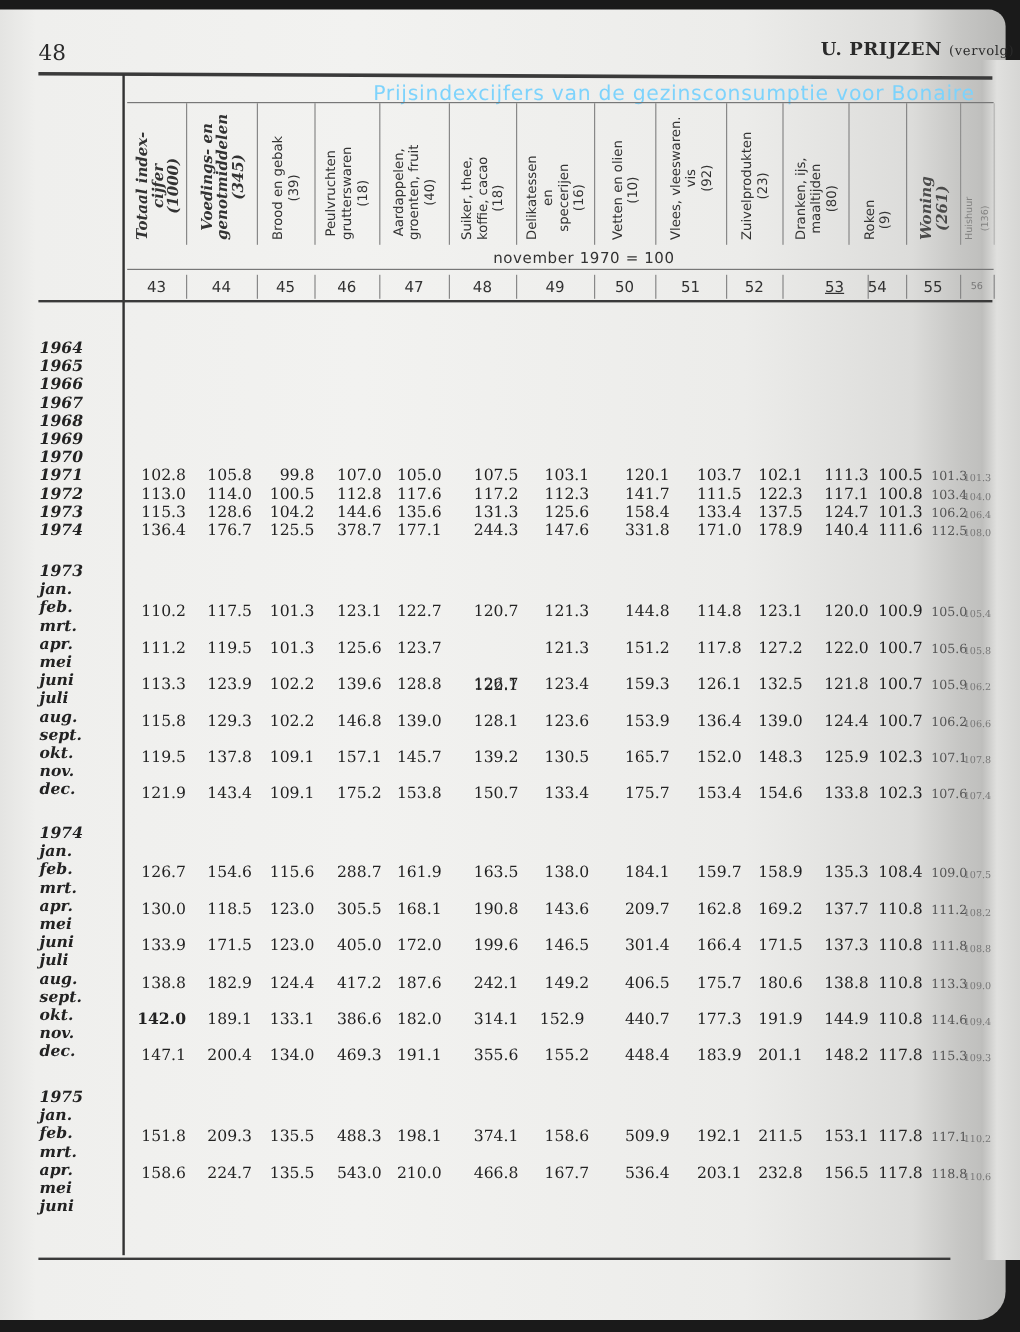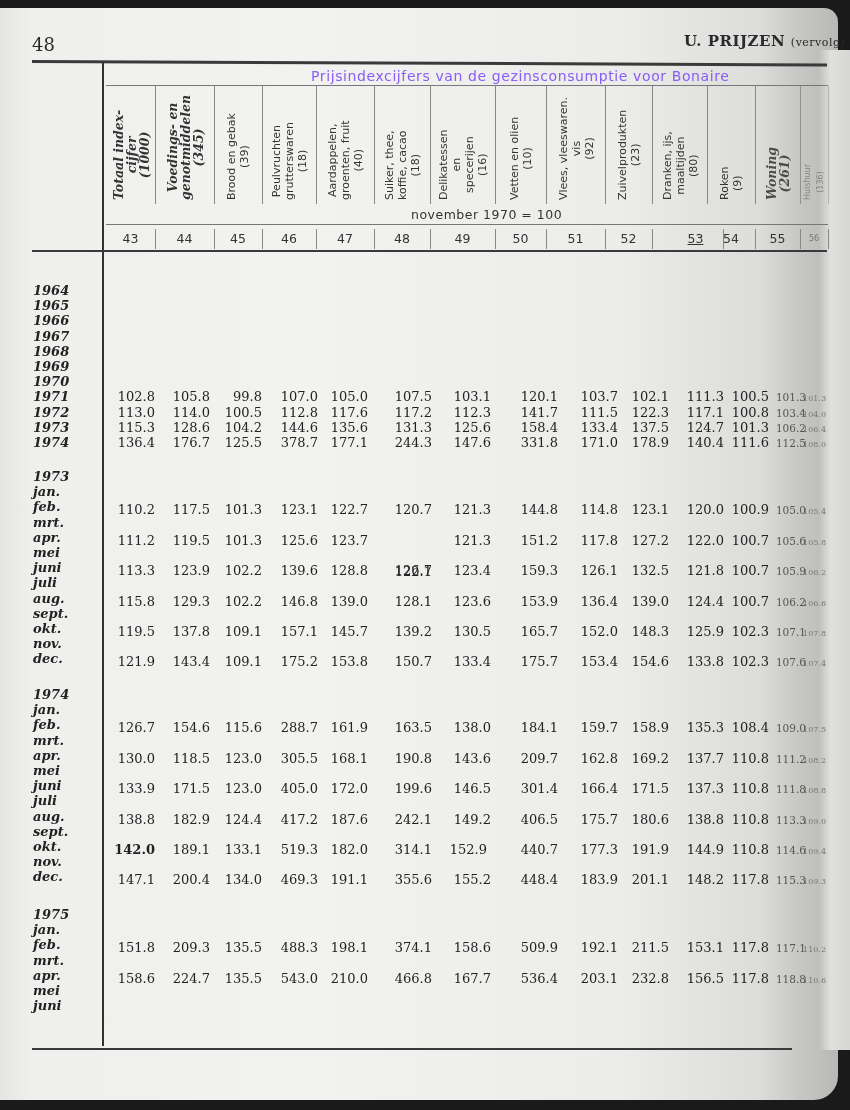--- a/index.html
+++ b/index.html
@@ -13,7 +13,7 @@
   .rule-head{position:absolute;left:32px;top:250px;width:795px;height:2px;background:#3a3a3a;}
   .rule-bottom{position:absolute;left:32px;top:1048px;width:760px;height:2px;background:#3a3a3a;}
   .vline-stub{position:absolute;left:102px;top:62px;width:2px;height:984px;background:#333;}
-  .supertitle{position:absolute;left:311px;top:68px;font-family:"DejaVu Sans",sans-serif;font-size:14px;color:#8b5cf6;letter-spacing:0.6px;}
+  .supertitle{position:absolute;left:311px;top:68px;font-family:"DejaVu Sans",sans-serif;font-size:17px;color:#7dd3fc;letter-spacing:0.6px;}
   .supertitle-rule{position:absolute;left:106px;top:85px;width:722px;height:1px;background:#777;}
   .col-head{position:absolute;top:86px;height:118px;border-right:1px solid #888;}
   .col-head .vt{position:absolute;left:50%;bottom:4px;transform-origin:left bottom;transform:rotate(-90deg) translate(0, 50%);white-space:nowrap;text-align:center;font-family:"DejaVu Sans",sans-serif;font-size:11px;line-height:13px;color:#333;}

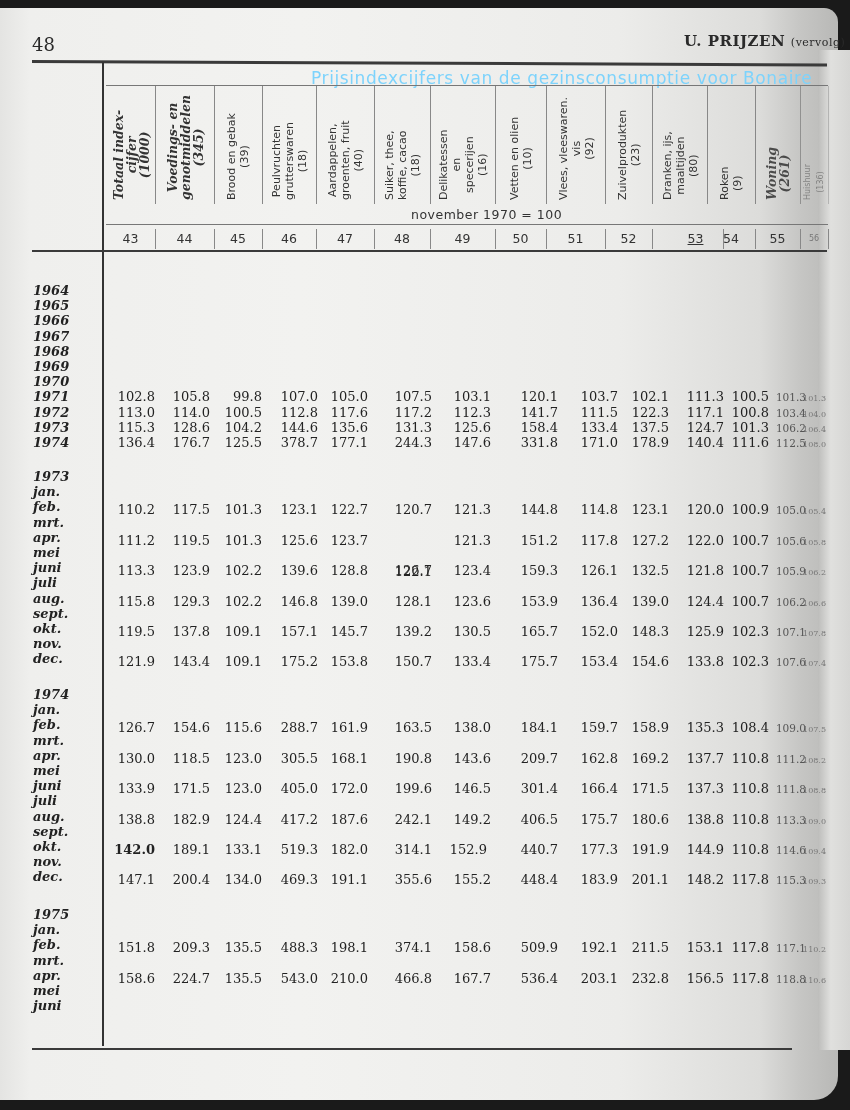--- a/index.html
+++ b/index.html
@@ -407,7 +407,7 @@
     <div class="cell" style="top: 843px; right: 695px; font-weight: bold;">142.0</div>
     <div class="cell" style="top: 843px; right: 640px;">189.1</div>
     <div class="cell" style="top: 843px; right: 588px;">133.1</div>
-    <div class="cell" style="top: 843px; right: 532px;">519.3</div>
+    <div class="cell" style="top: 843px; right: 532px;">386.6</div>
     <div class="cell" style="top: 843px; right: 482px;">182.0</div>
     <div class="cell" style="top: 843px; right: 418px;">314.1</div>
     <div class="cell" style="top: 843px; right: 363px;">152.9</div>

